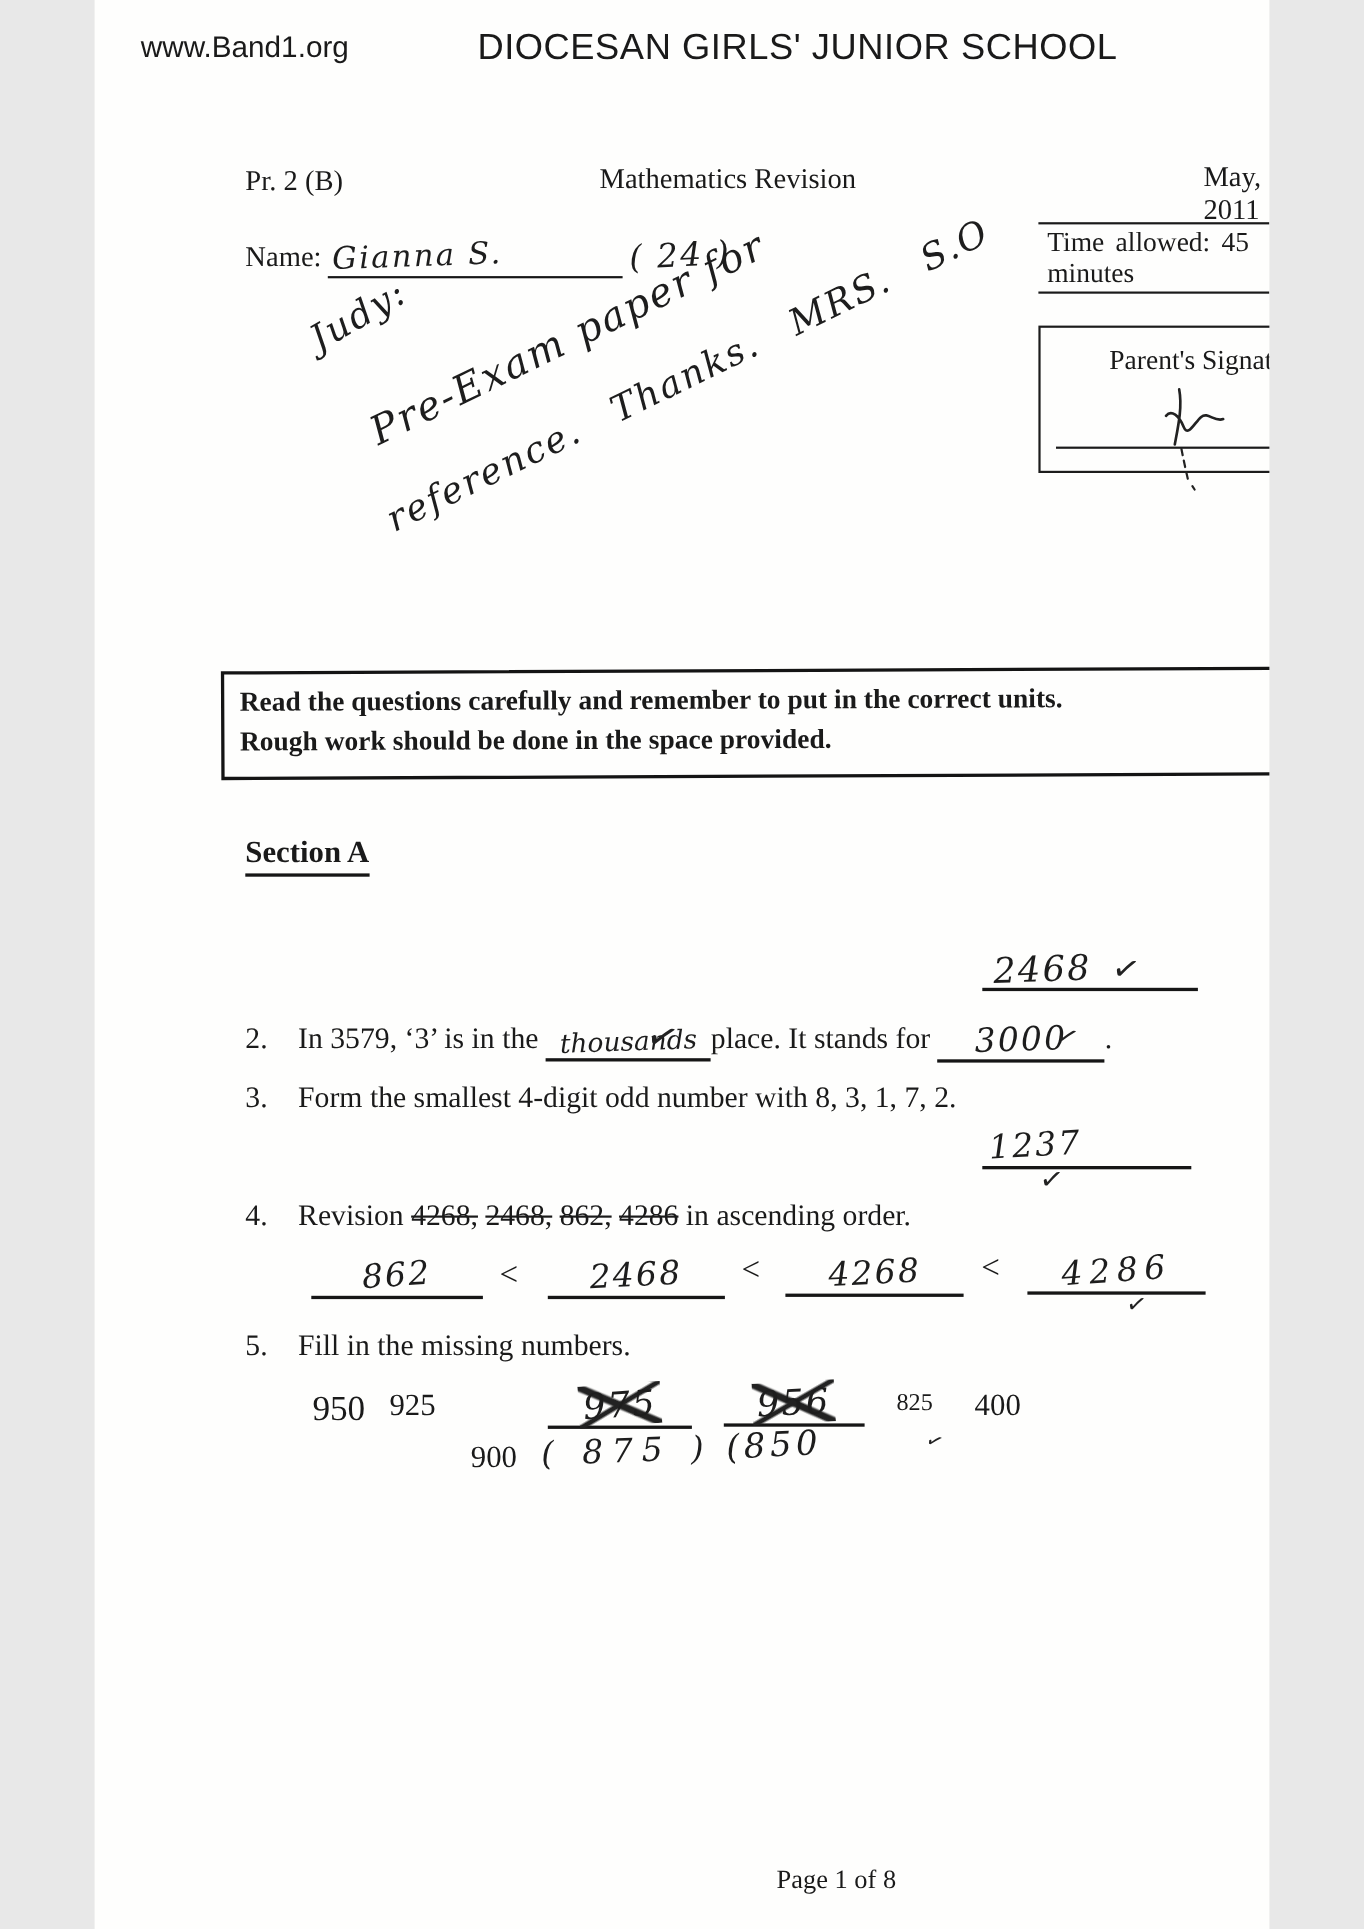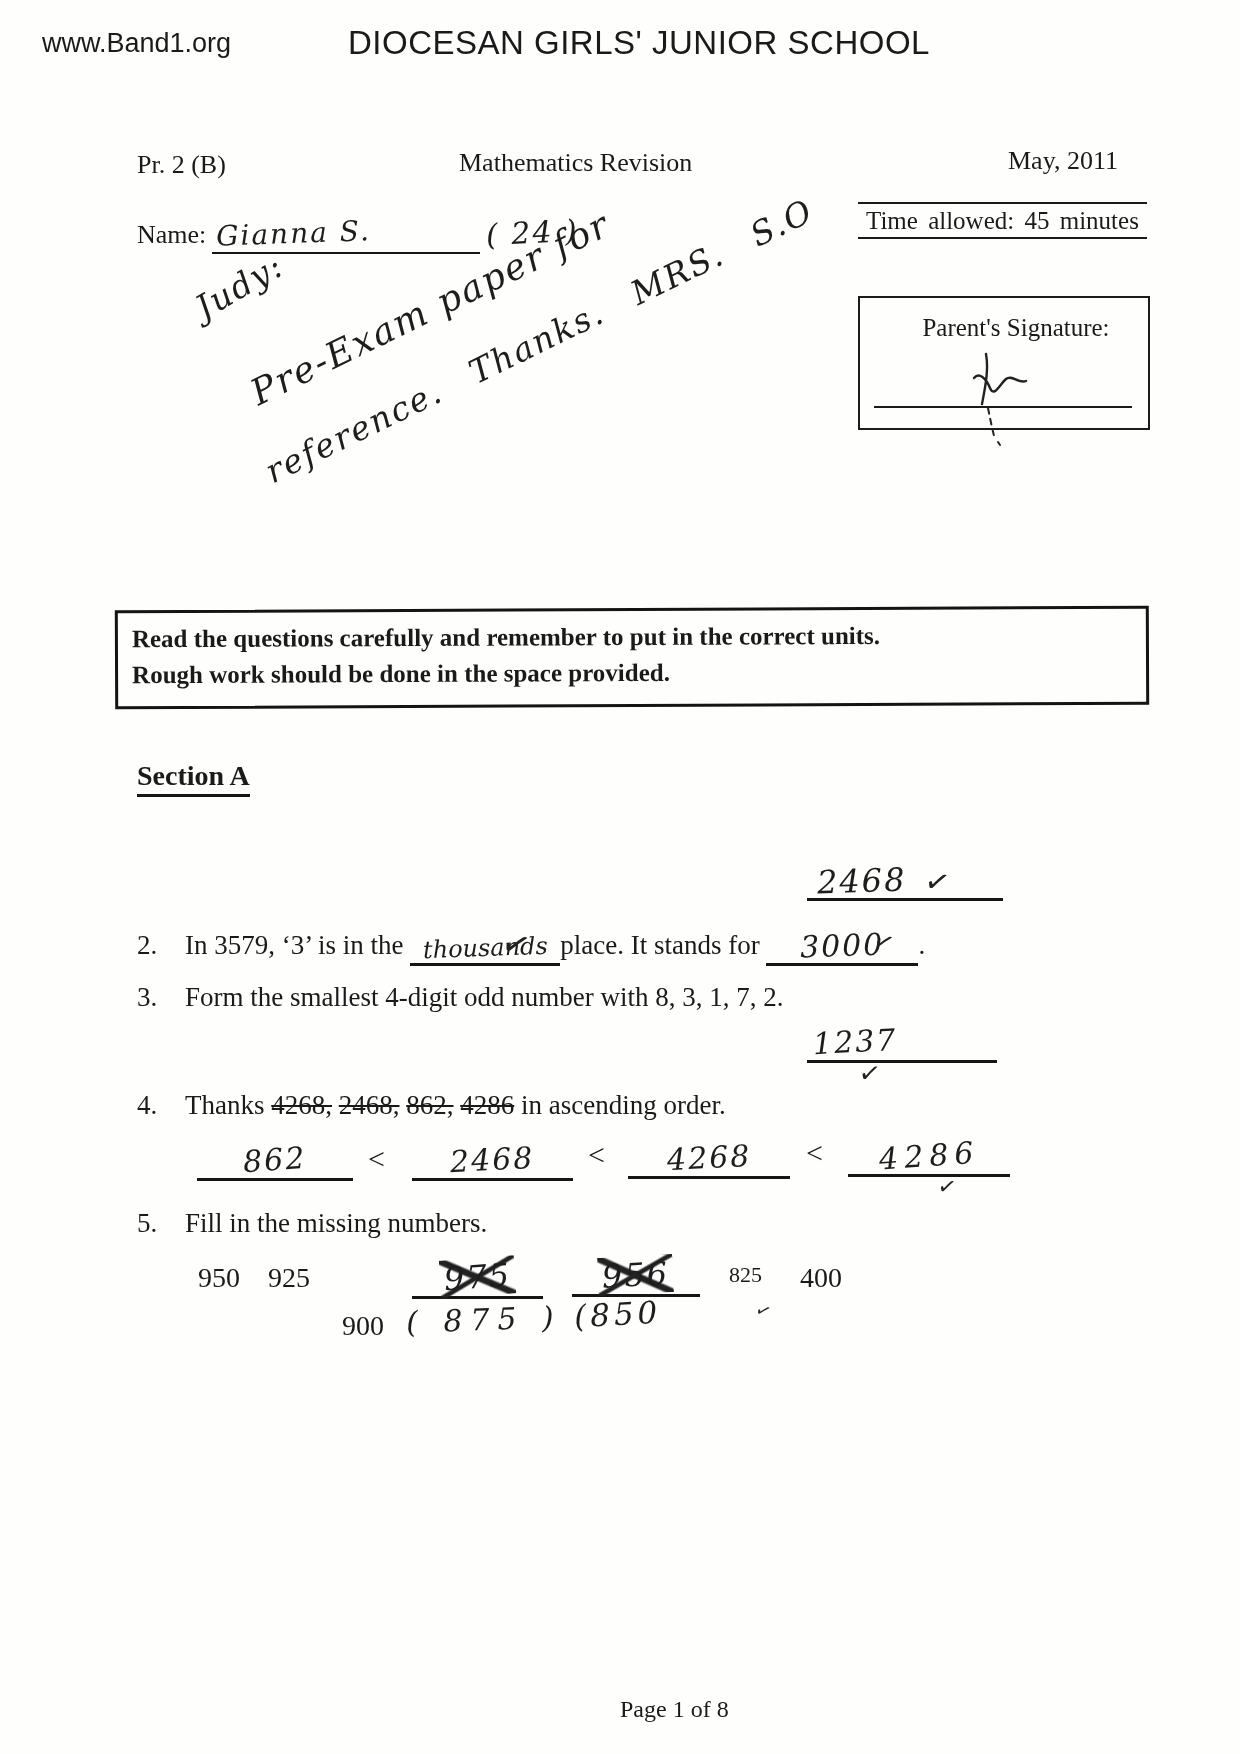--- a/index.html
+++ b/index.html
@@ -4,7 +4,7 @@
 <style>
   html,body { margin:0; padding:0; background:#e8e8e8; }
   .page {
-    position:relative; width:1240px; height:1754px; margin:0 auto;
+    position:relative; width:1068px; height:1754px; margin:0 auto;
     background:#fefefd; overflow:hidden;
     font-family:"Liberation Serif", serif; color:#1a1a1a;
   }

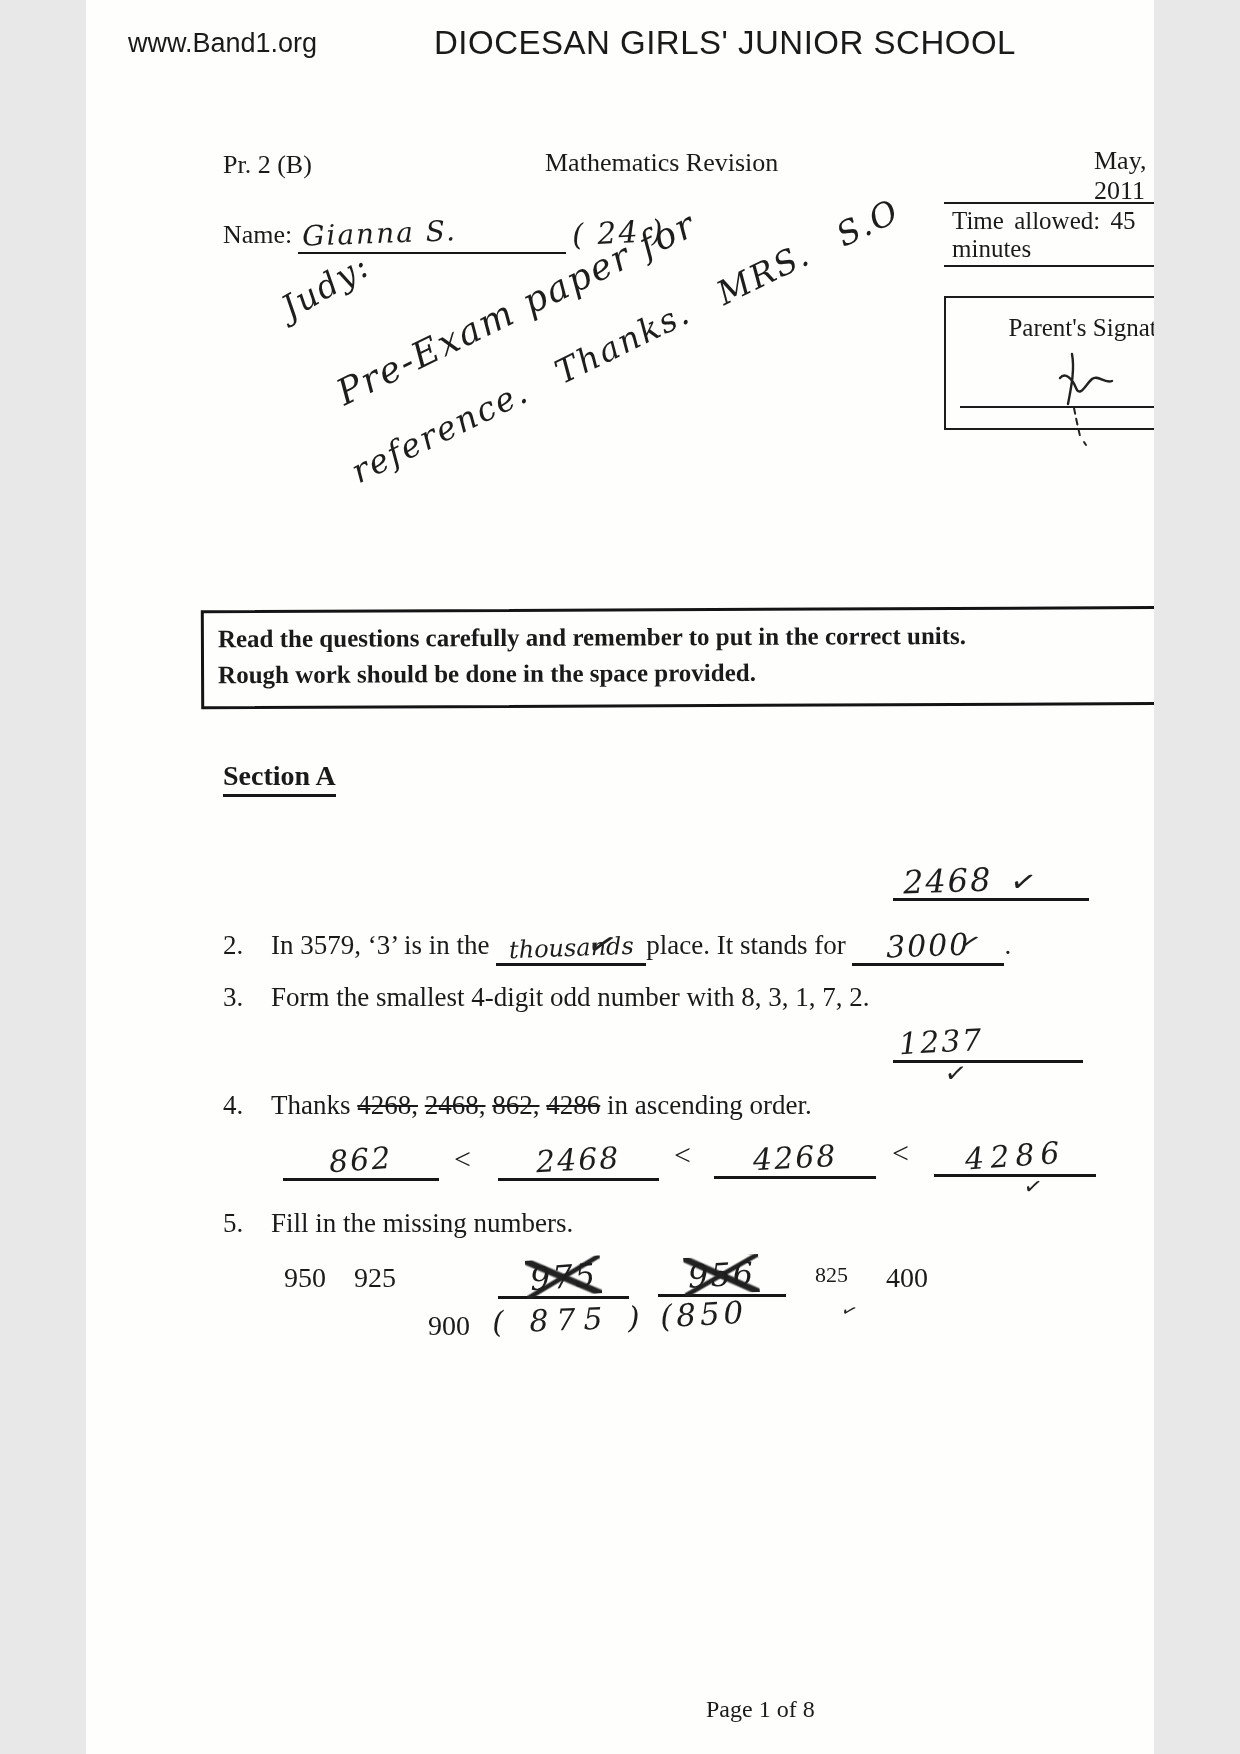--- a/index.html
+++ b/index.html
@@ -96,7 +96,7 @@
   </div>
 
   <div class="abs qtext" style="left:137px; top:1090px; white-space:nowrap;">
-    <span class="qnum">4.</span><span>Thanks</span>
+    <span class="qnum">4.</span><span>Revision</span>
     <span class="struck">4268,</span>
     <span class="struck">2468,</span>
     <span class="struck">862,</span>

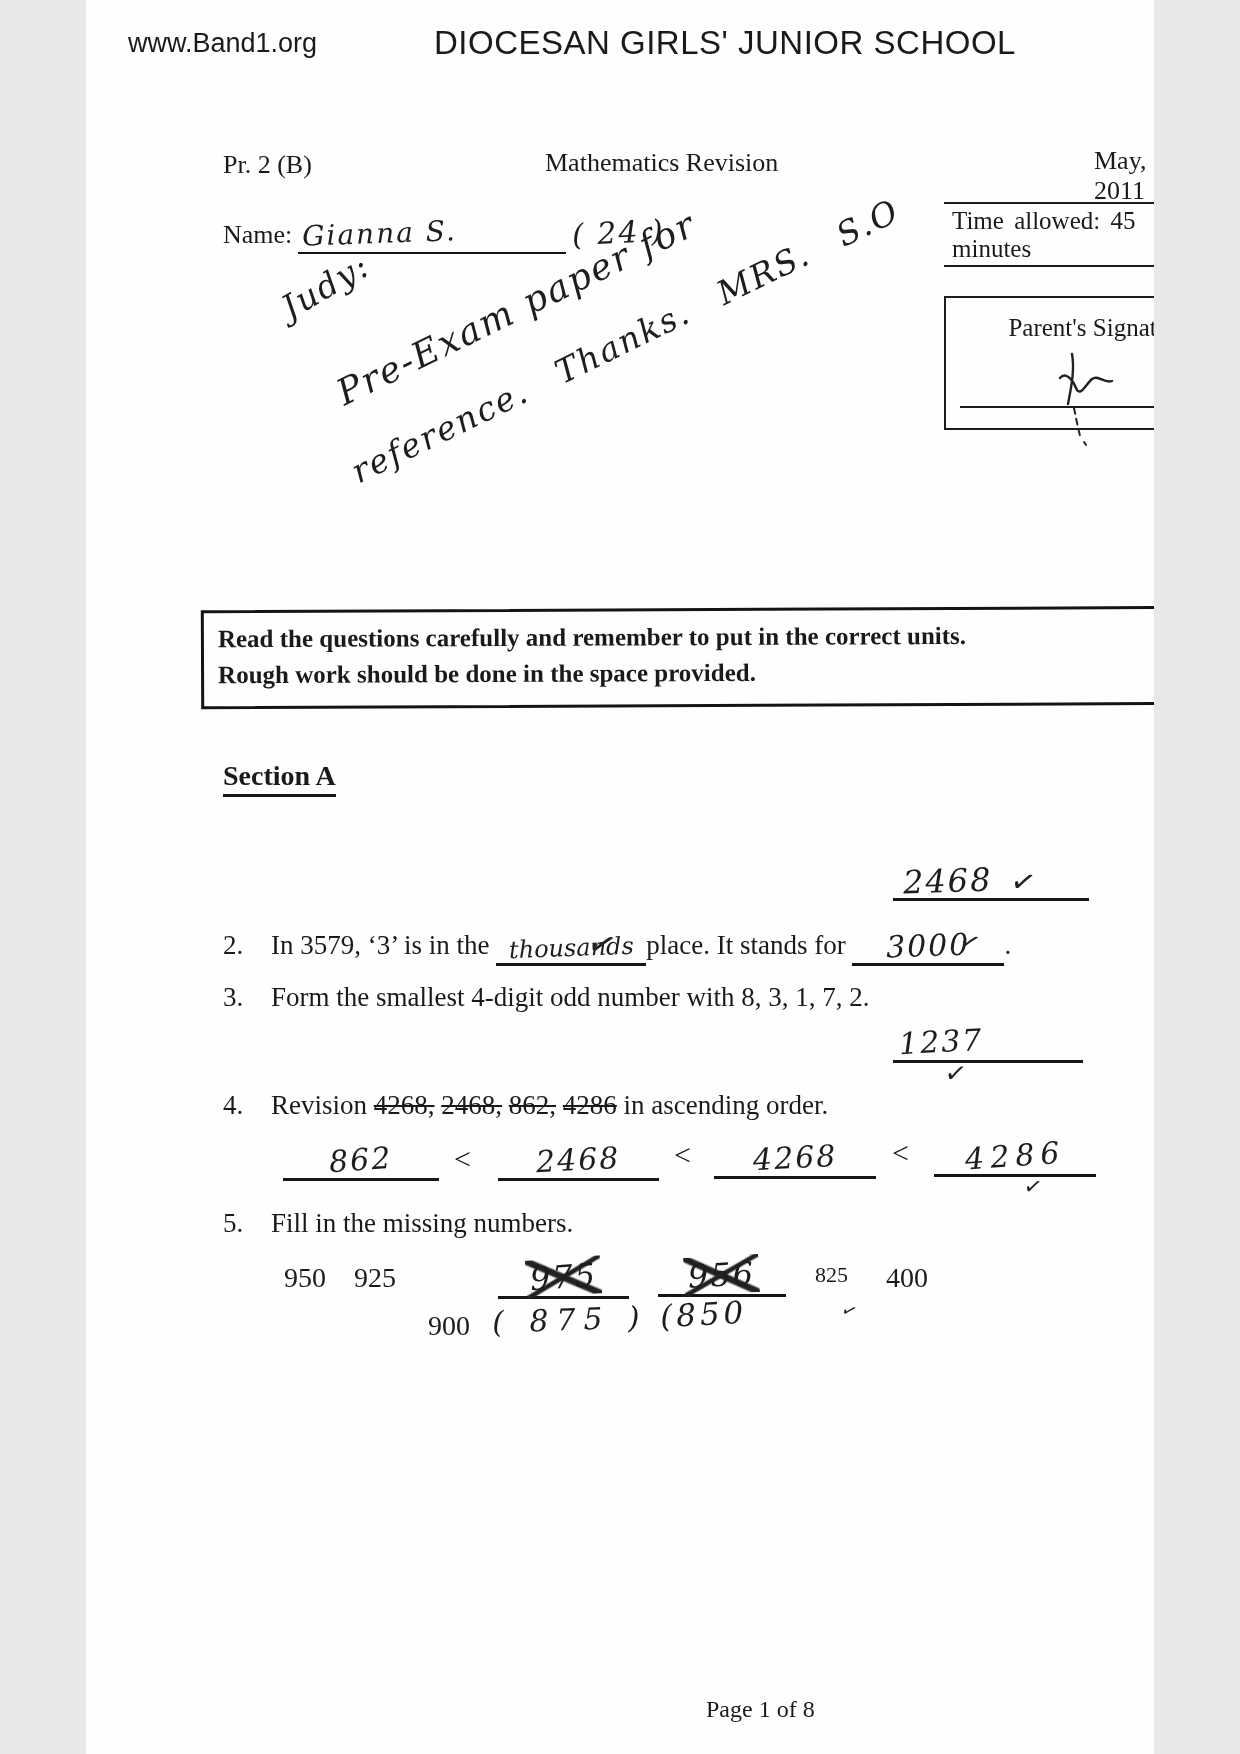--- a/index.html
+++ b/index.html
@@ -125,7 +125,7 @@
     <span class="qnum">5.</span><span>Fill in the missing numbers.</span>
   </div>
 
-  <div class="abs serif" style="left:198px; top:1262px; font-size:28px;">950</div>
+  <div class="abs serif" style="left:198px; top:1262px; font-size:32px;">950</div>
   <div class="abs serif" style="left:268px; top:1262px; font-size:28px;">925</div>
   <div class="abs serif" style="left:342px; top:1262px; font-size:28px;margin-top:48px;">900</div>
 

